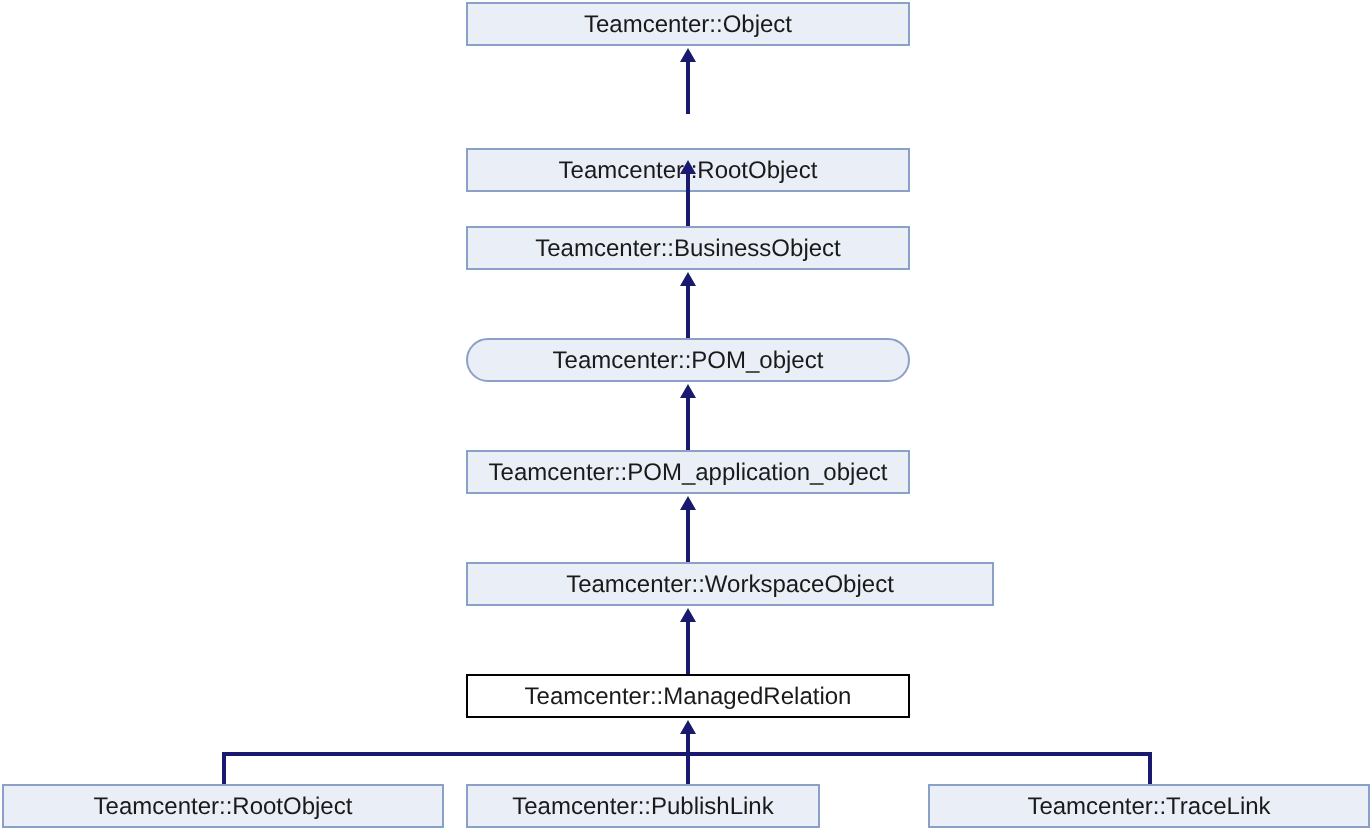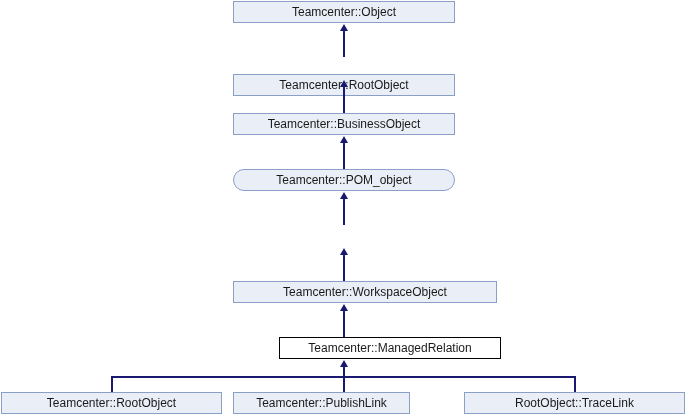--- a/index.html
+++ b/index.html
@@ -76,6 +76,9 @@
   <div class="node" style="left:233px; top:169px; width:222px;border-radius:11px;">
     <span>Teamcenter::POM_object</span>
   </div>
+  <div class="node" style="left:233px; top:225px; width:222px;">
+    <span>Teamcenter::POM_application_object</span>
+  </div>
   <div class="node" style="left:233px; top:281px; width:264px;">
     <span>Teamcenter::WorkspaceObject</span>
   </div>

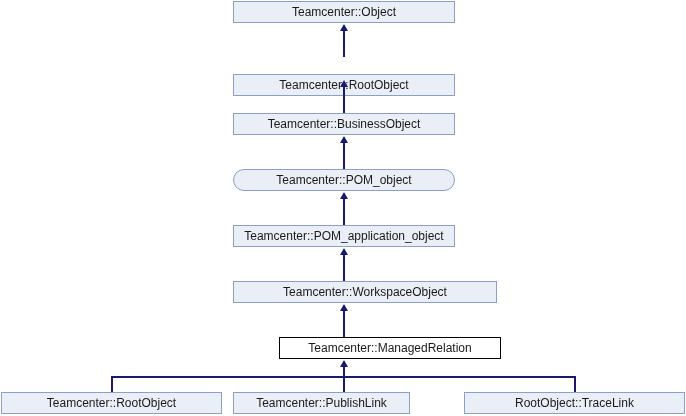--- a/index.html
+++ b/index.html
@@ -38,7 +38,6 @@
     background: var(--focus-fill);
     border-color: var(--focus-border);
     cursor: default;
-    margin-left: 46px;
   }
   .vline {
     position: absolute;

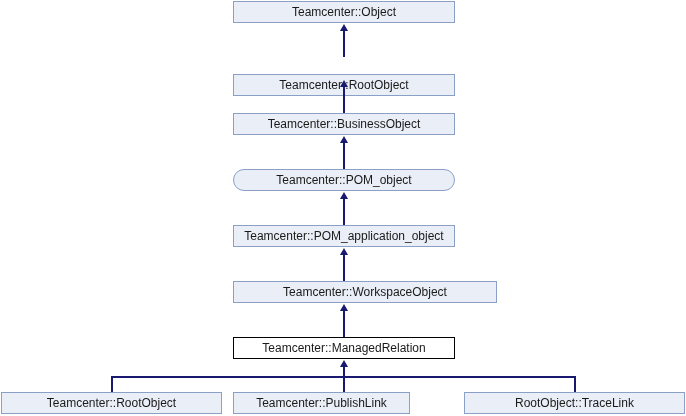--- a/index.html
+++ b/index.html
@@ -92,7 +92,7 @@
     <span>Teamcenter::PublishLink</span>
   </div>
   <div class="node" style="left:464px; top:392px; width:221px;">
-    <span>RootObject::TraceLink</span>
+    <span>Teamcenter::TraceLink</span>
   </div>
 
   <div class="arrow-up" style="left:339.5px; top:24px;"></div>

